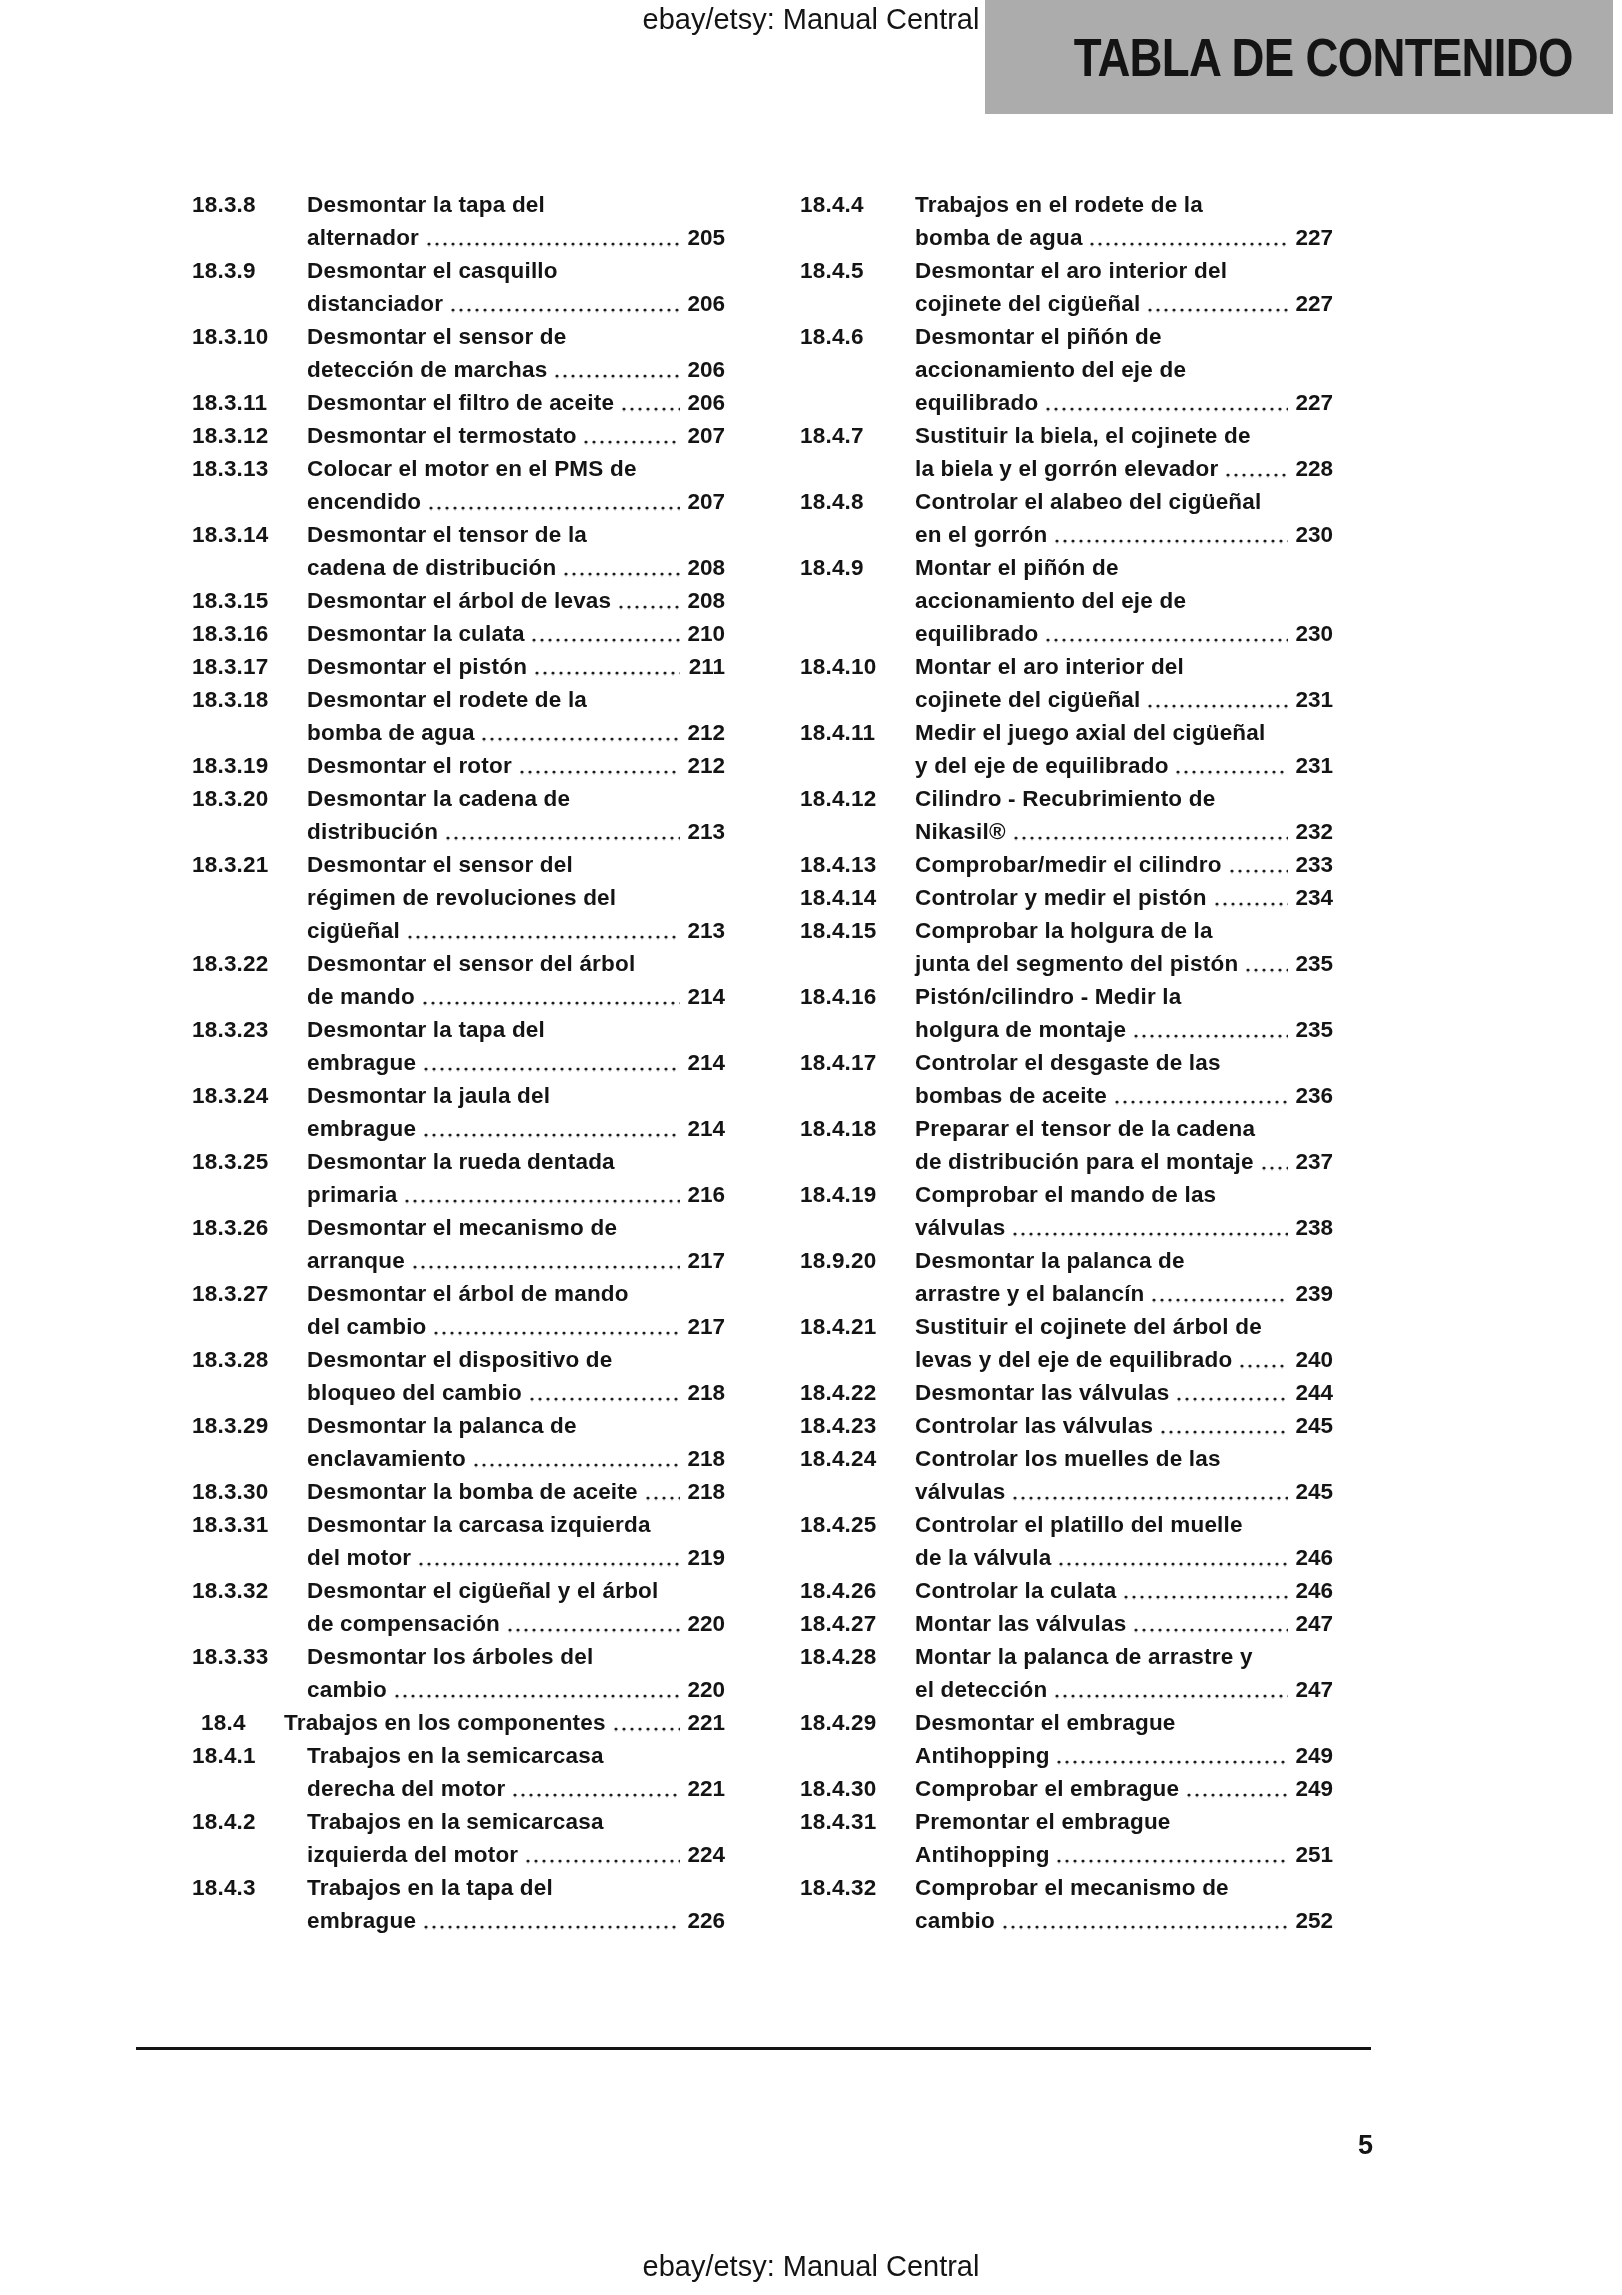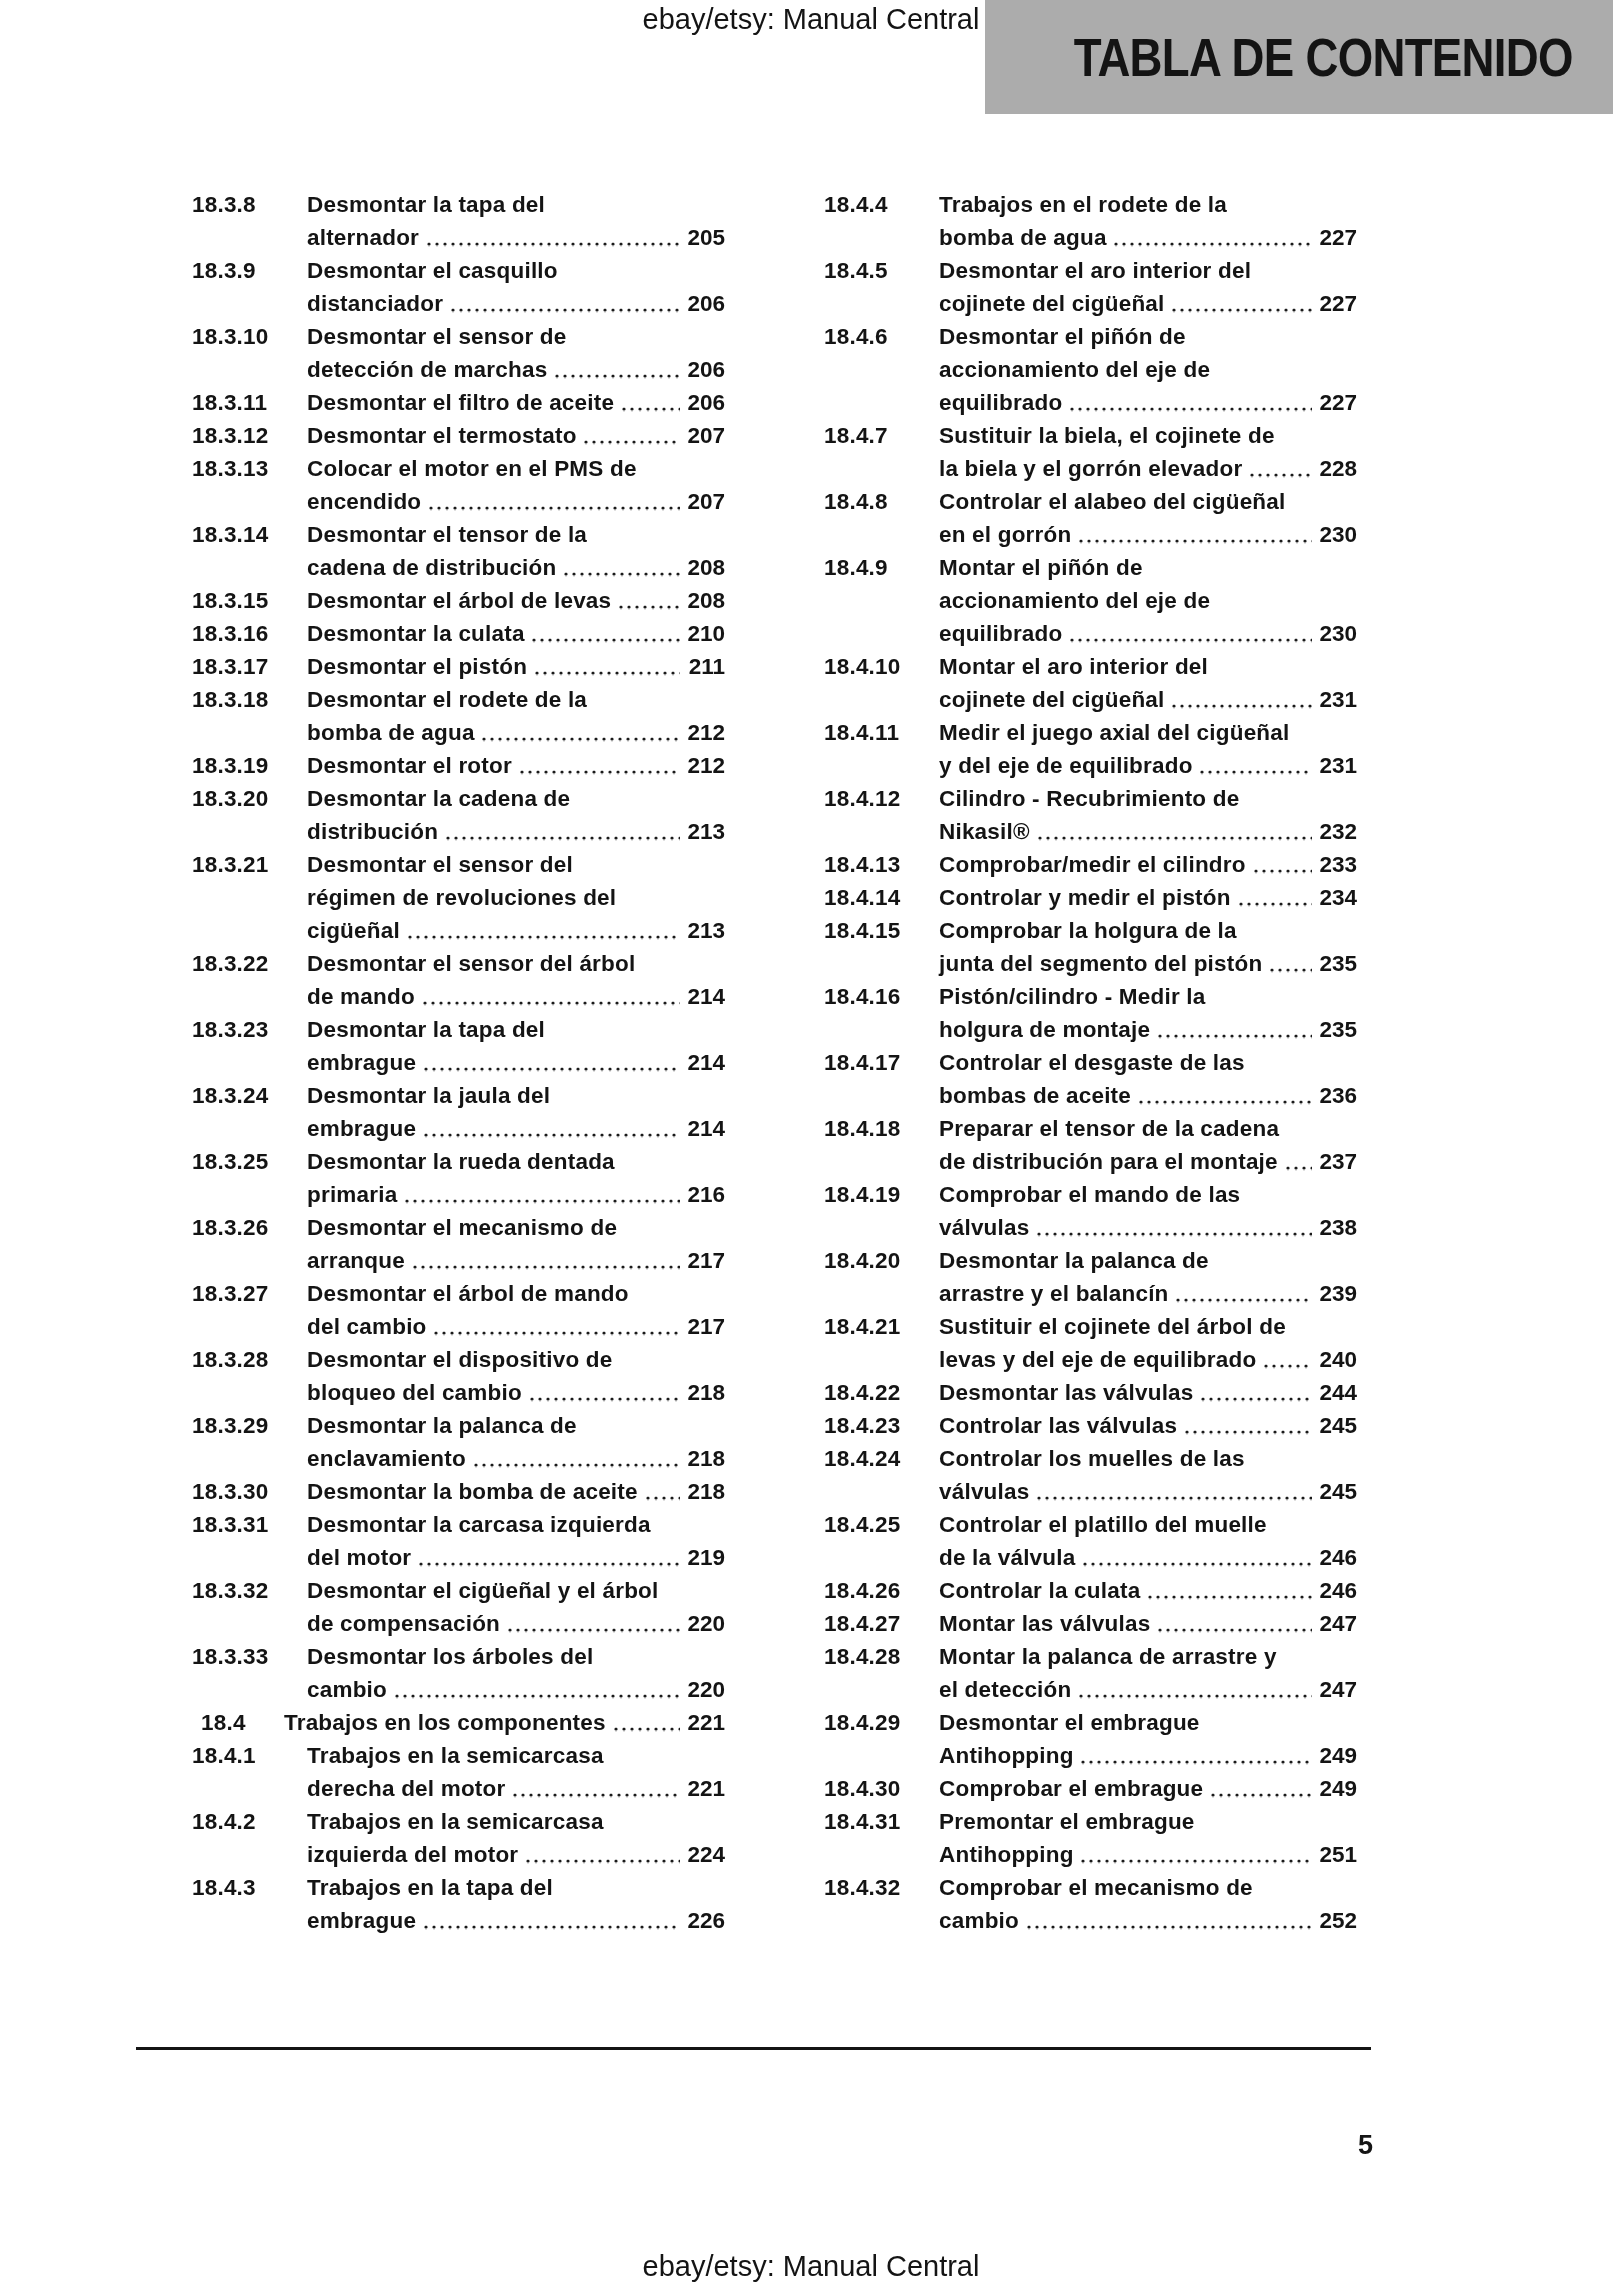--- a/index.html
+++ b/index.html
@@ -32,7 +32,7 @@
   }
   .col{position:absolute;top:188px;}
   .col-left{left:192px;width:533px;}
-  .col-right{left:824px;width:533px;}
+  .col-right{left:800px;width:533px;}
   .entry{display:flex;font-weight:bold;}
   .num{
     flex:0 0 115px;font-size:22.5px;line-height:33px;

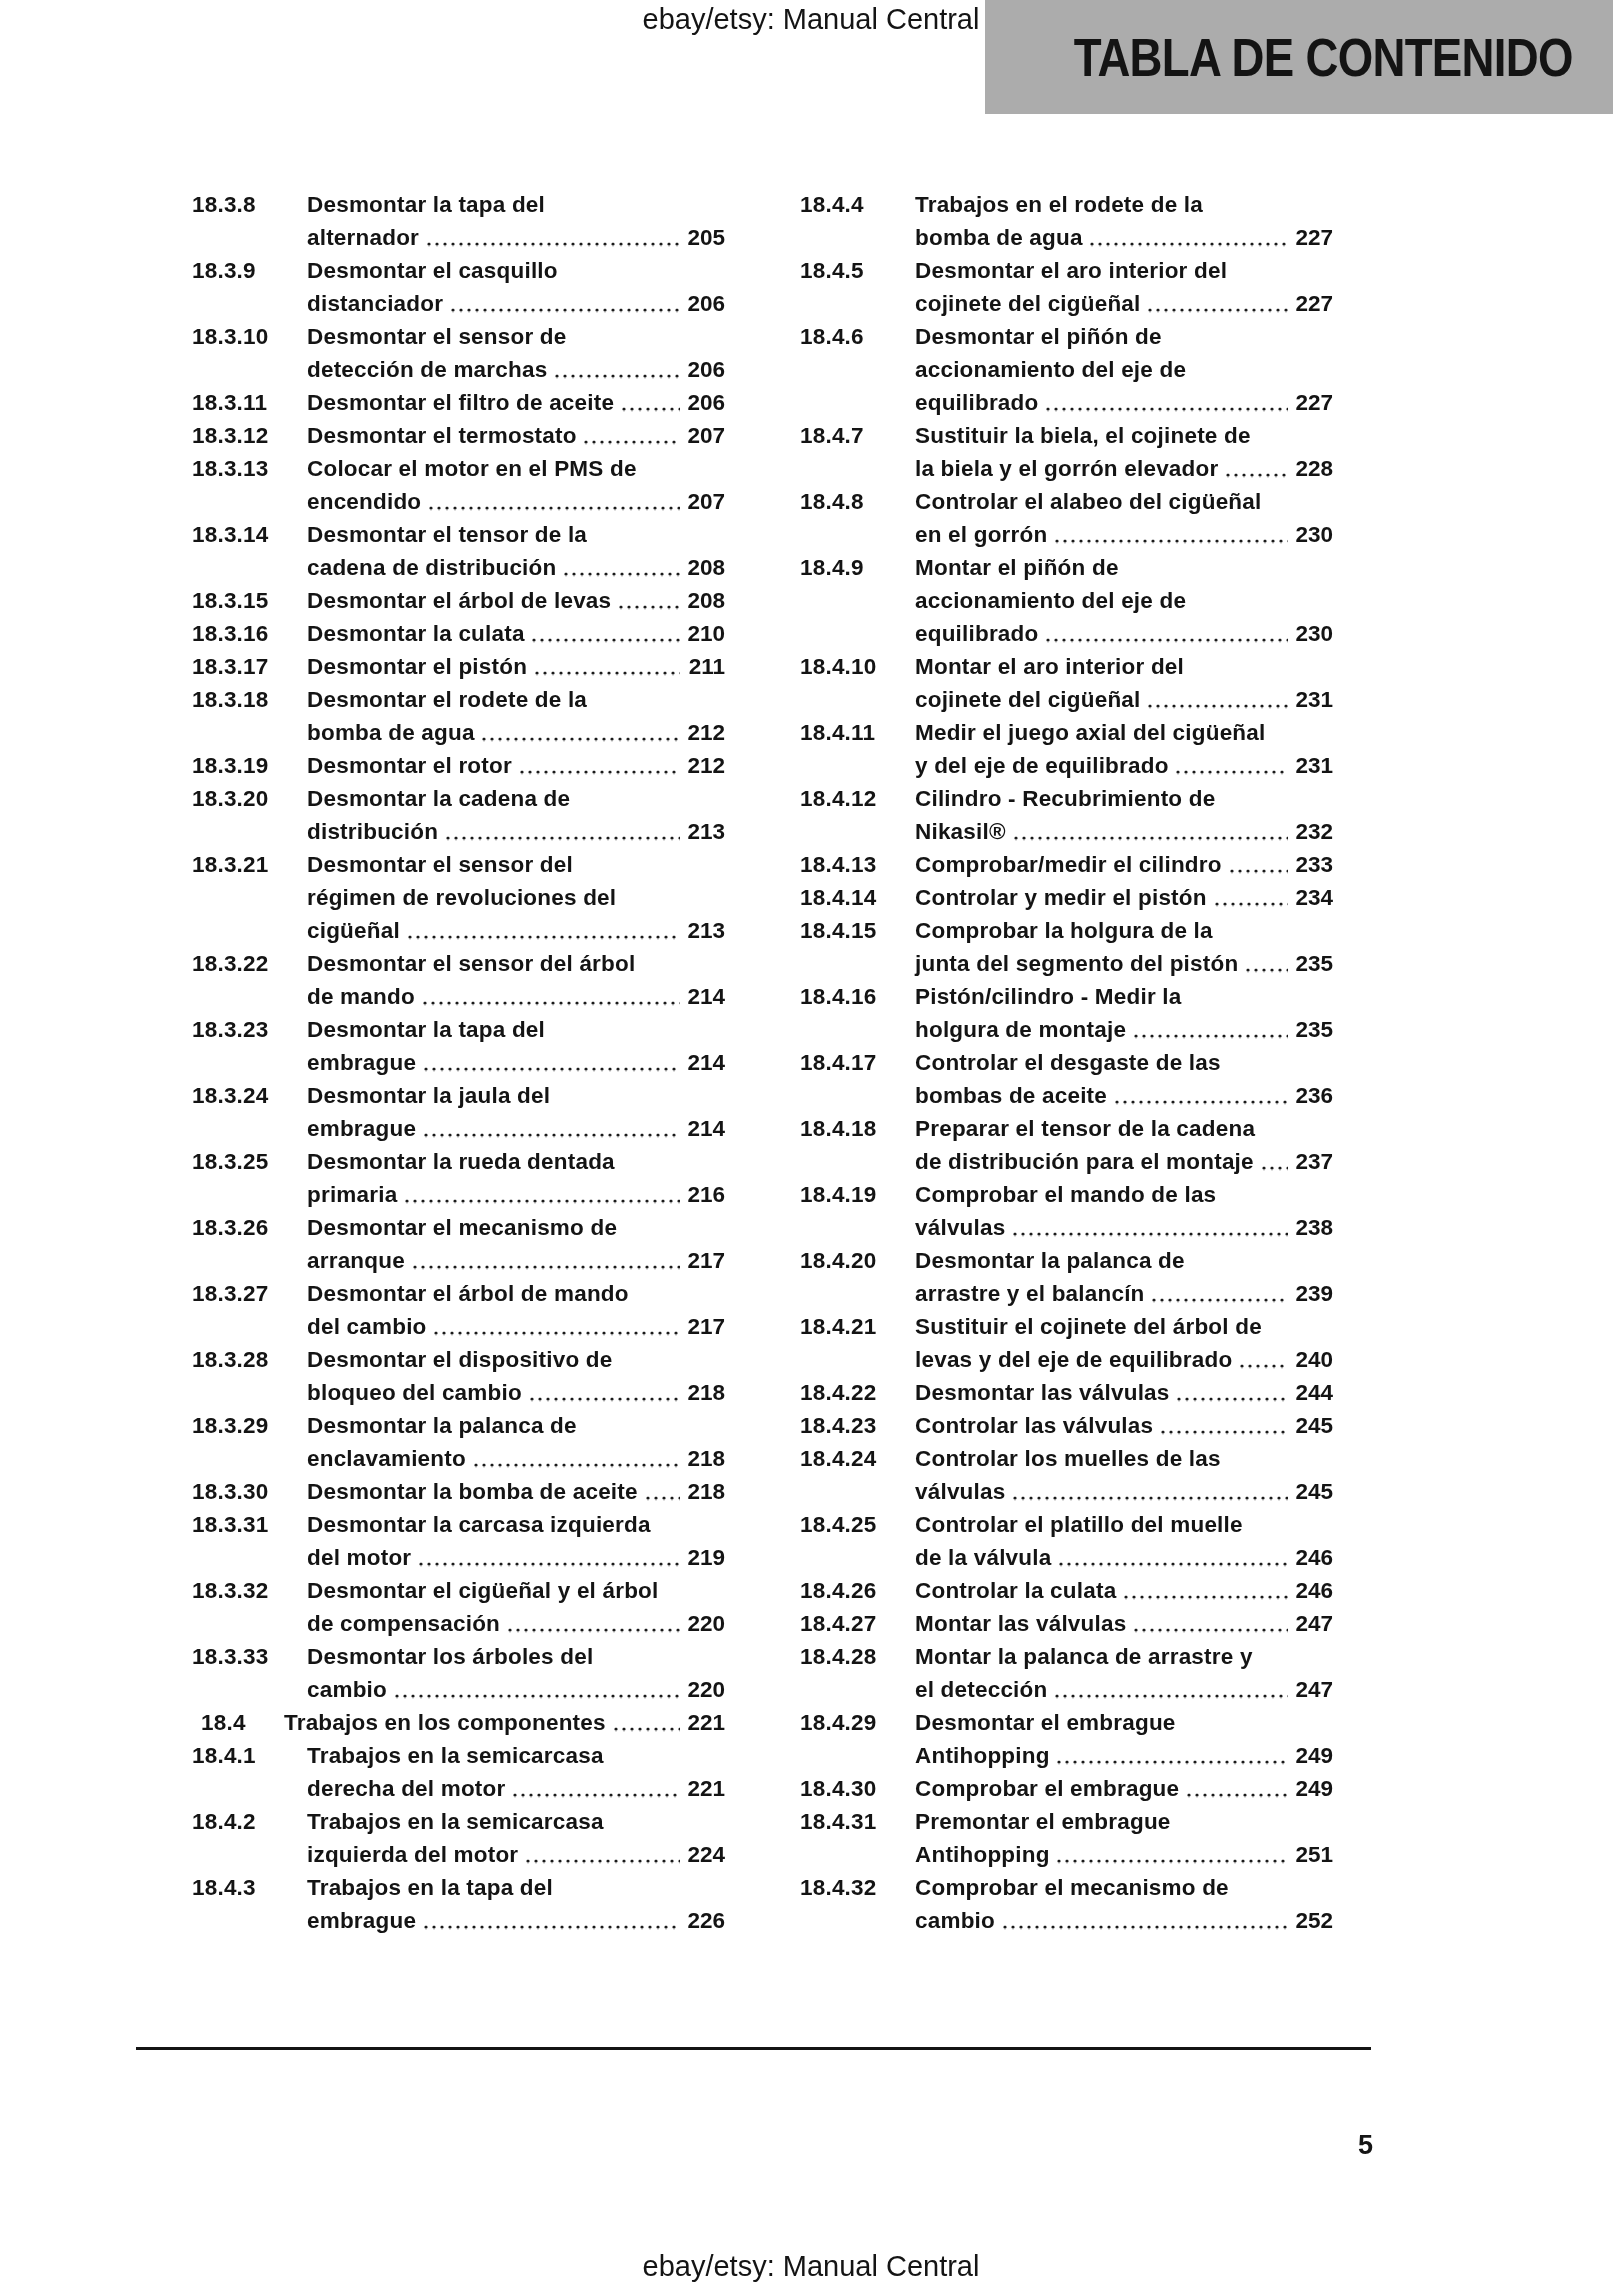--- a/index.html
+++ b/index.html
@@ -656,7 +656,7 @@
         </div>
       </div>
       <div class="entry">
-        <span class="num">18.4.20</span>
+        <span class="num">18.9.20</span>
         <div class="body">
           <div class="line">
             <span class="text">Desmontar la palanca de</span>

